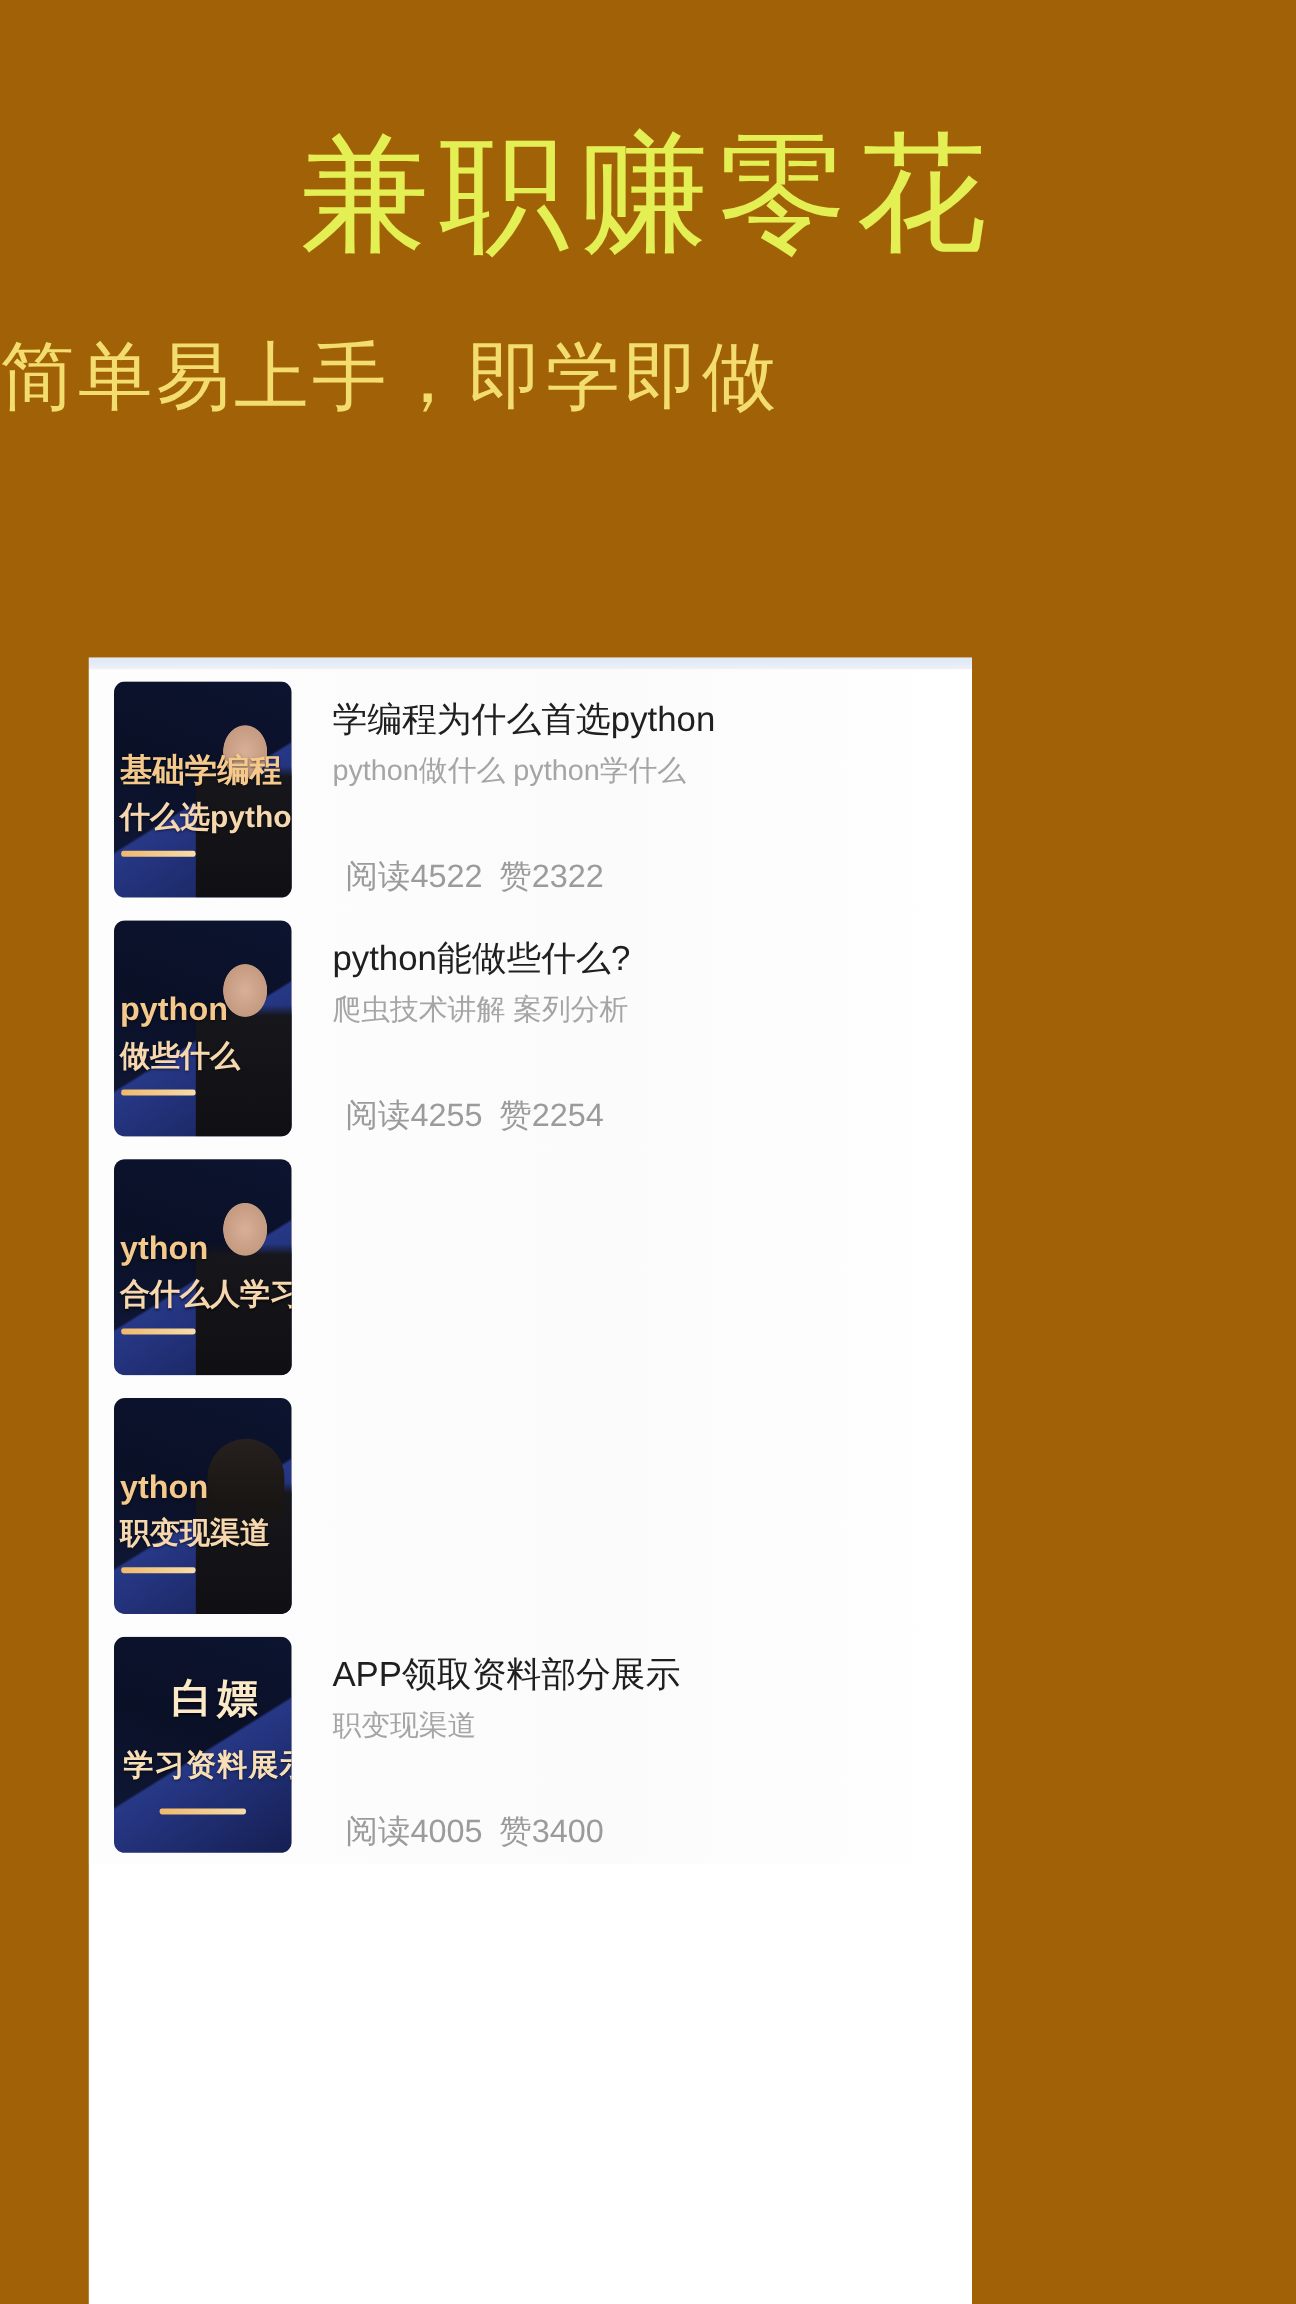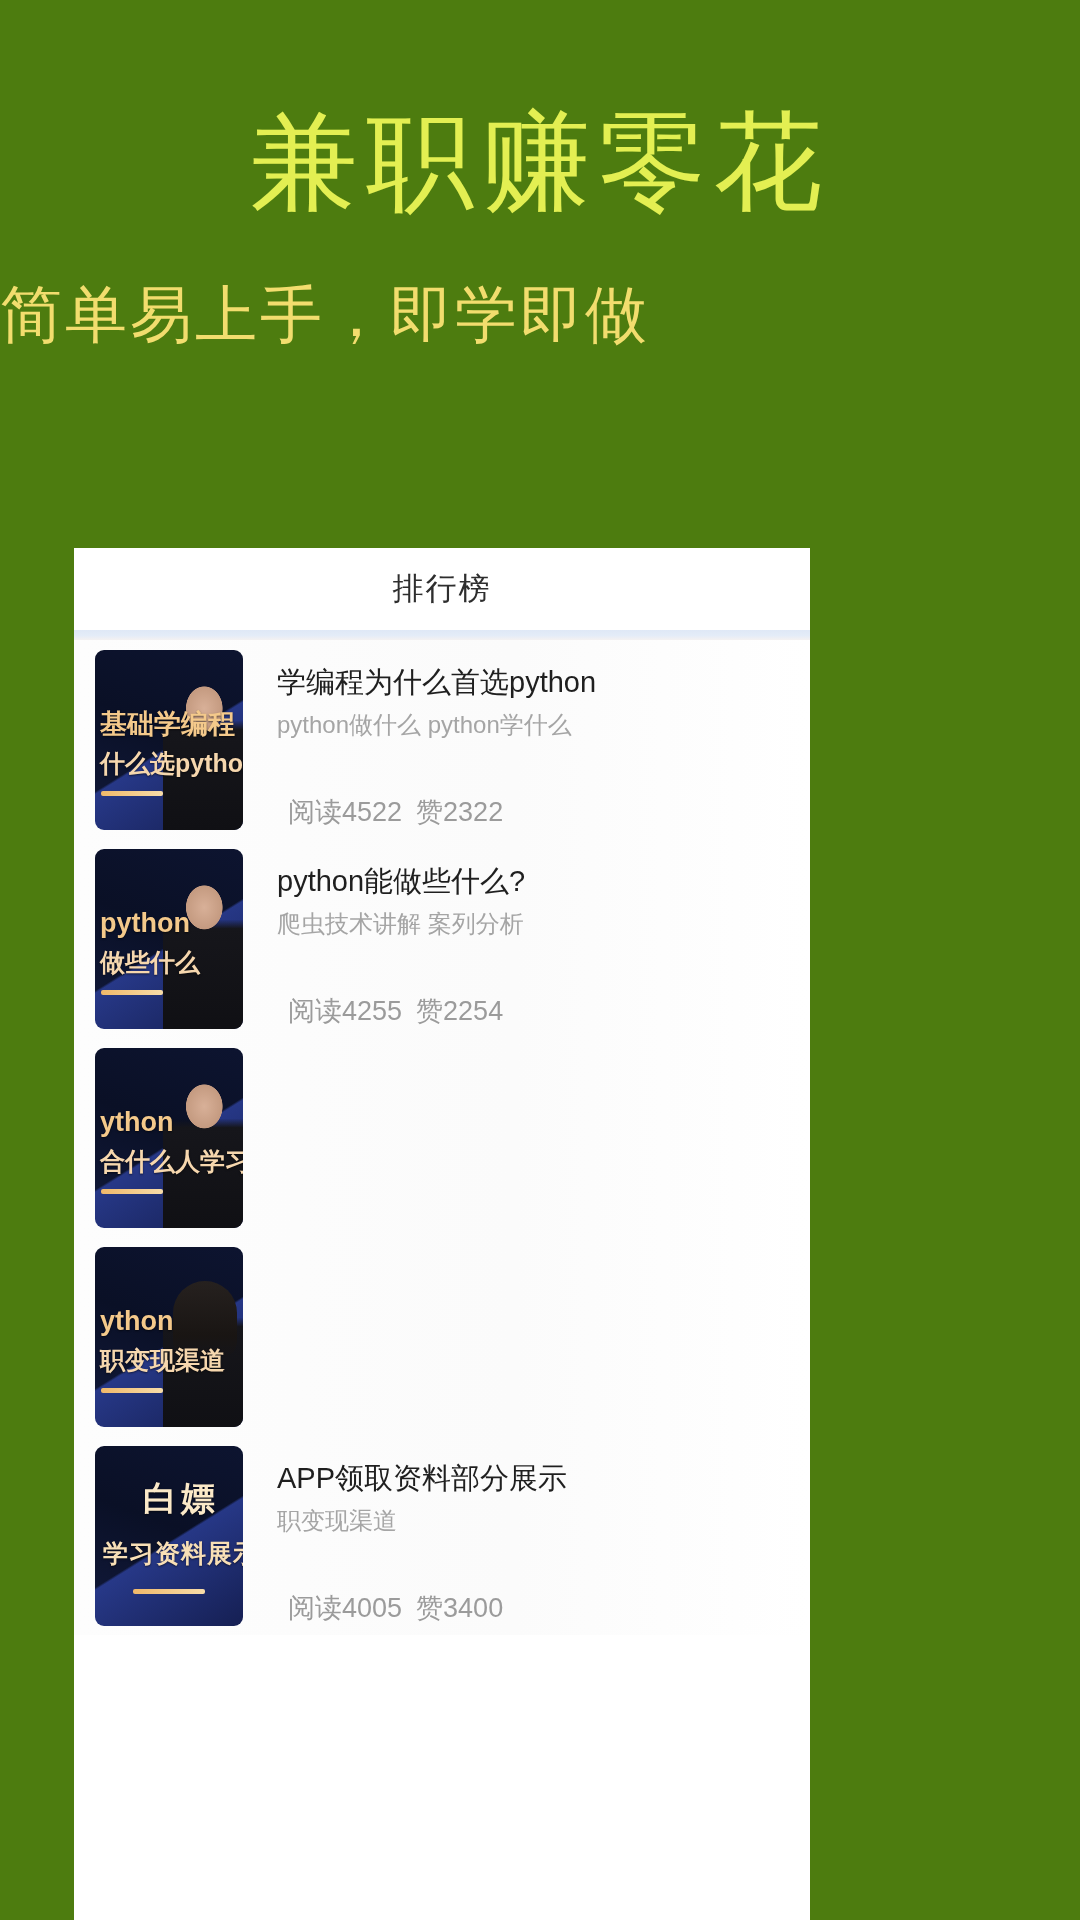--- a/index.html
+++ b/index.html
@@ -14,7 +14,7 @@
     position: relative;
     width: 1080px;
     height: 1920px;
-    background: #4d7c0f;
+    background: #a16207;
   }
 
   

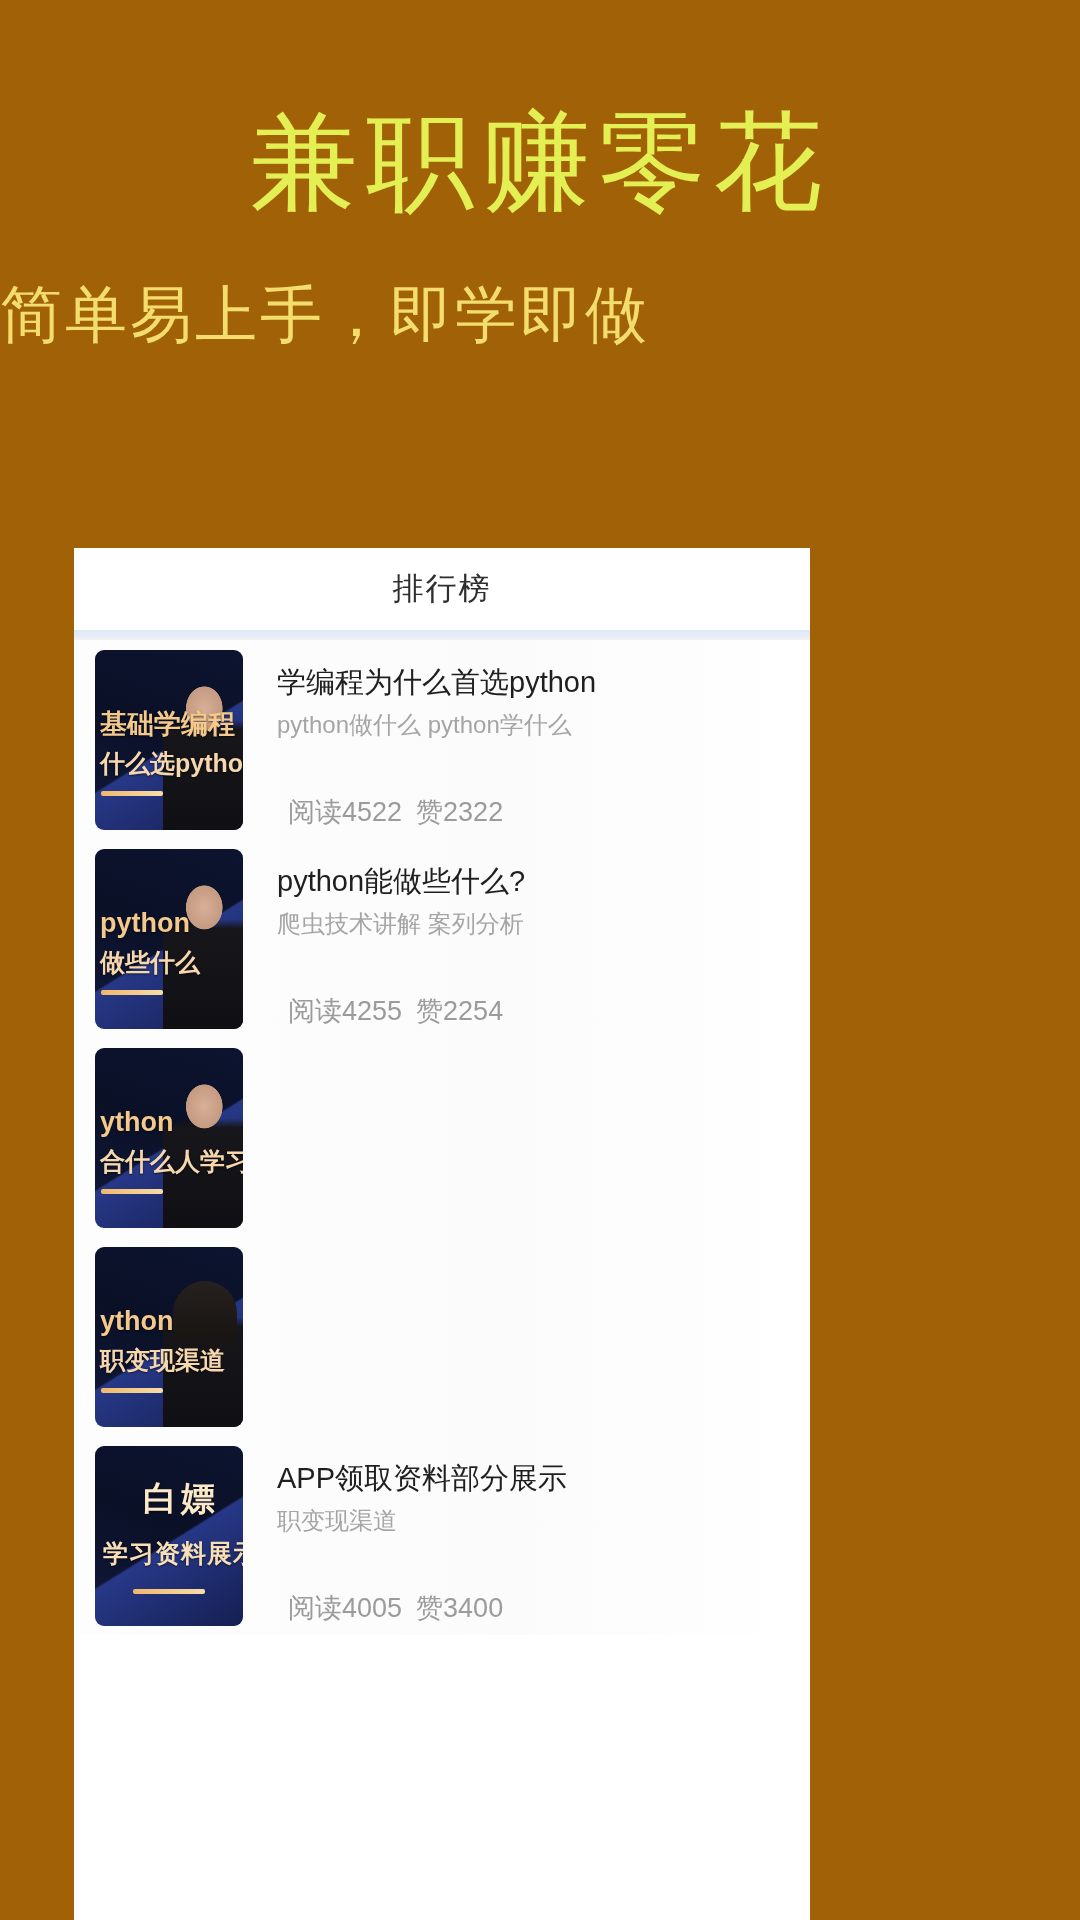--- a/index.html
+++ b/index.html
@@ -248,9 +248,6 @@
   </div>
 
   <div class="card">
-    <div class="card-header">
-      <div class="card-header-title">排行榜</div>
-    </div>
     <div class="header-divider"></div>
 
     <div class="list">

